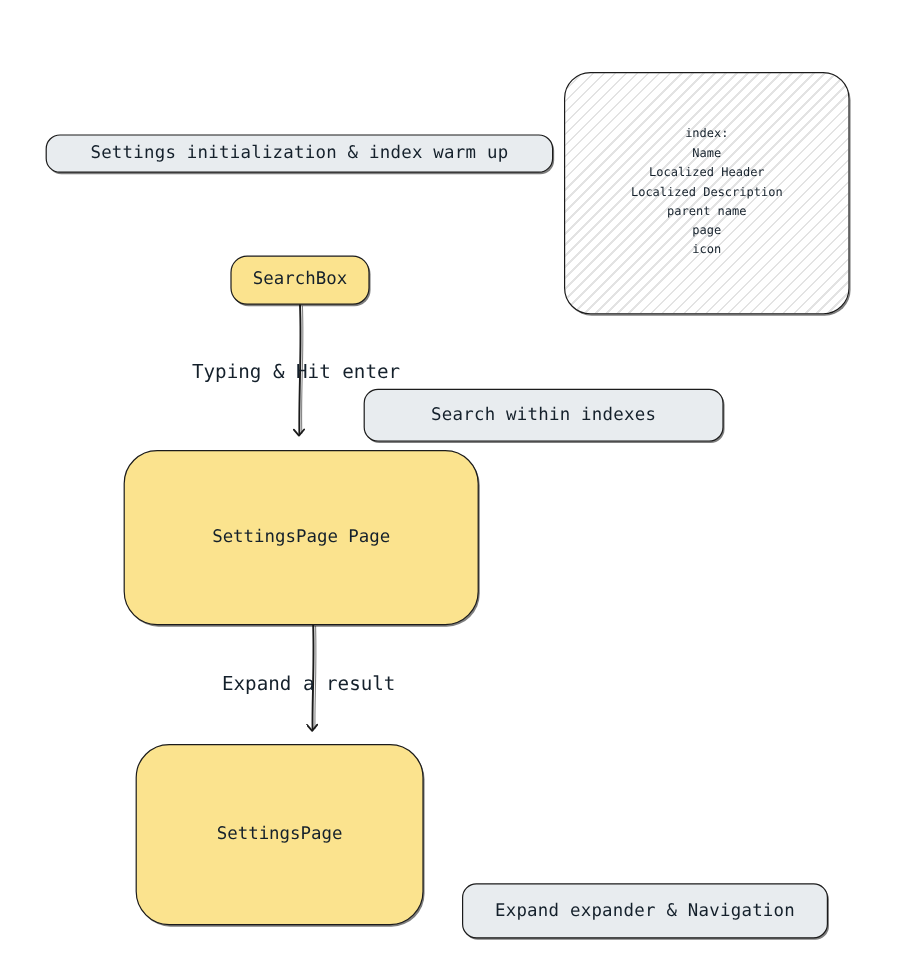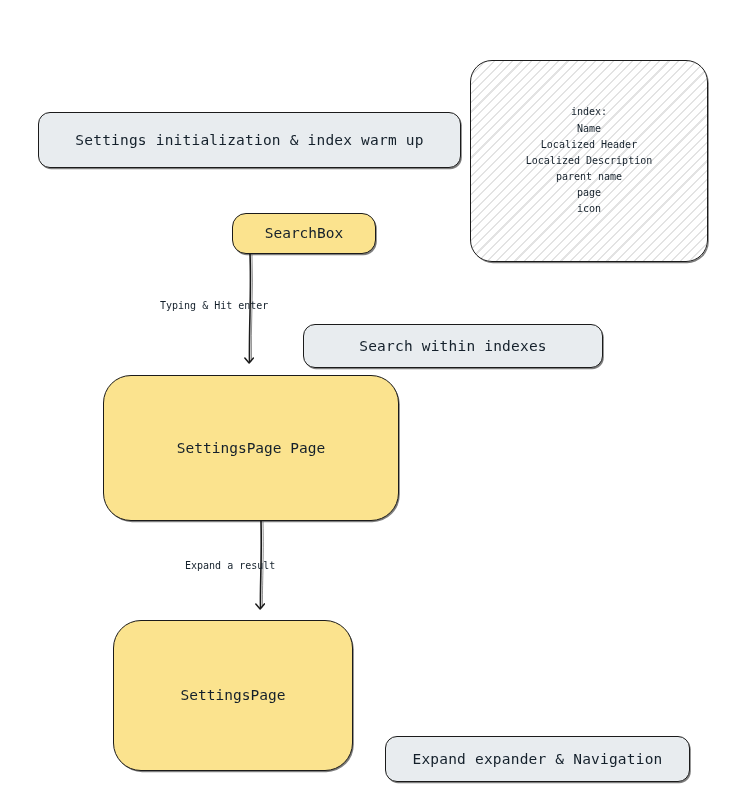--- a/index.html
+++ b/index.html
@@ -102,7 +102,7 @@
   </g>
 </svg>
 
-<div class="node box note sketch" style="left:38px; top:112px; width:423px; height:56px;">
+<div class="node box note sketch" style="left:38px; top:112px; width:423px; height:32px;">
   <span class="inner-text">Settings initialization &amp; index warm up</span>
 </div>
 

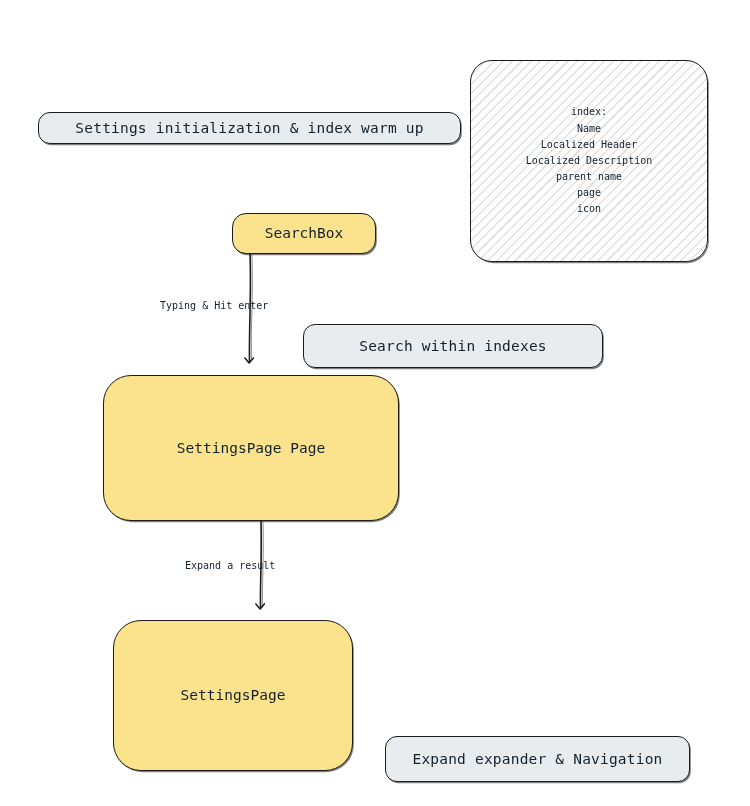--- a/index.html
+++ b/index.html
@@ -116,7 +116,7 @@
 icon</span>
 </div>
 
-<div class="node box yellow sketch" style="left:192px; top:213px; width:144px; height:41px;margin-left:40px;">
+<div class="node box yellow sketch" style="left:192px; top:213px; width:116px; height:41px;">
   <span class="inner-text">SearchBox</span>
 </div>
 

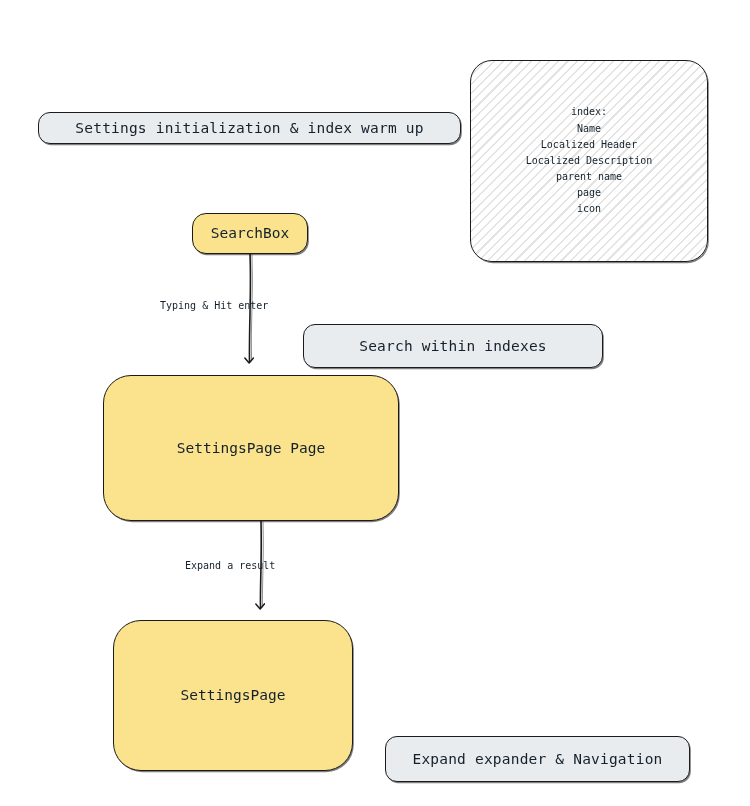--- a/index.html
+++ b/index.html
@@ -68,7 +68,7 @@
   }
   .edge-label {
     position: absolute;
-    font-size: 10px;
+    font-size: 16px;
     color: #14202b;
     white-space: nowrap;
   }

